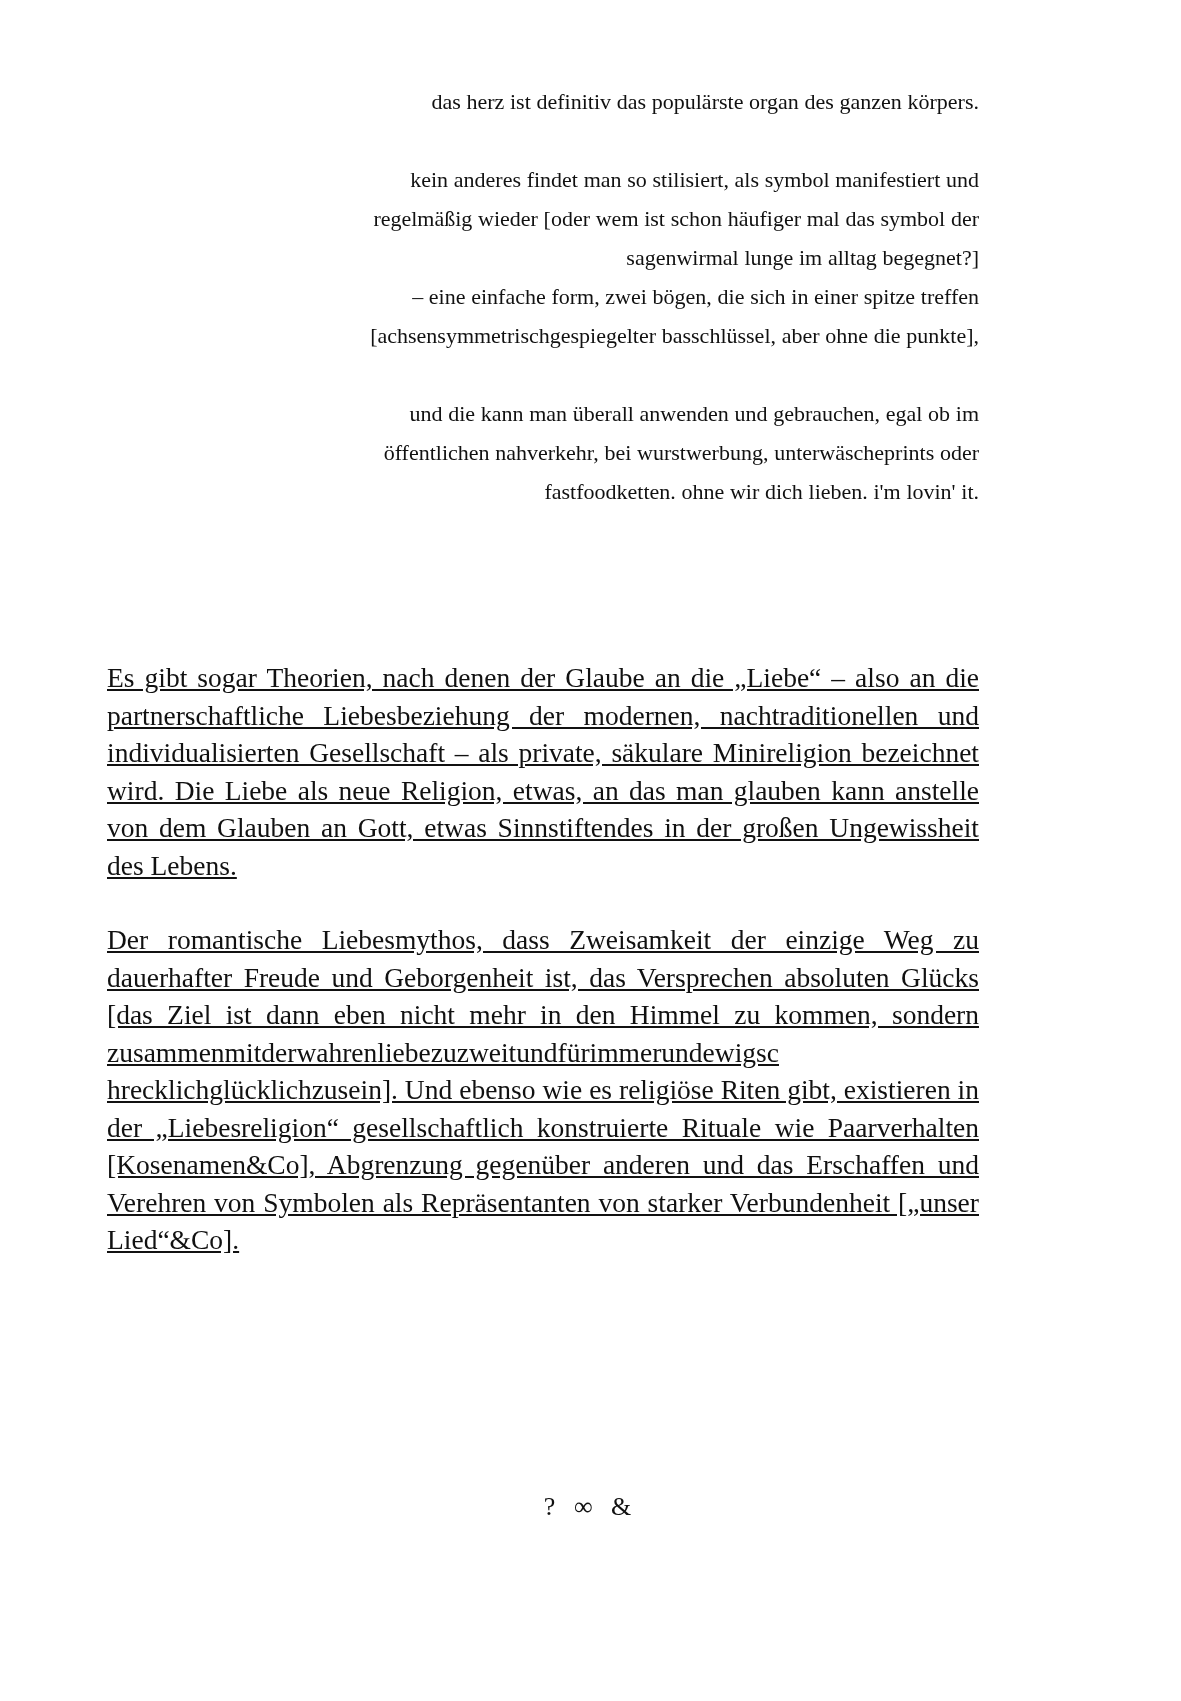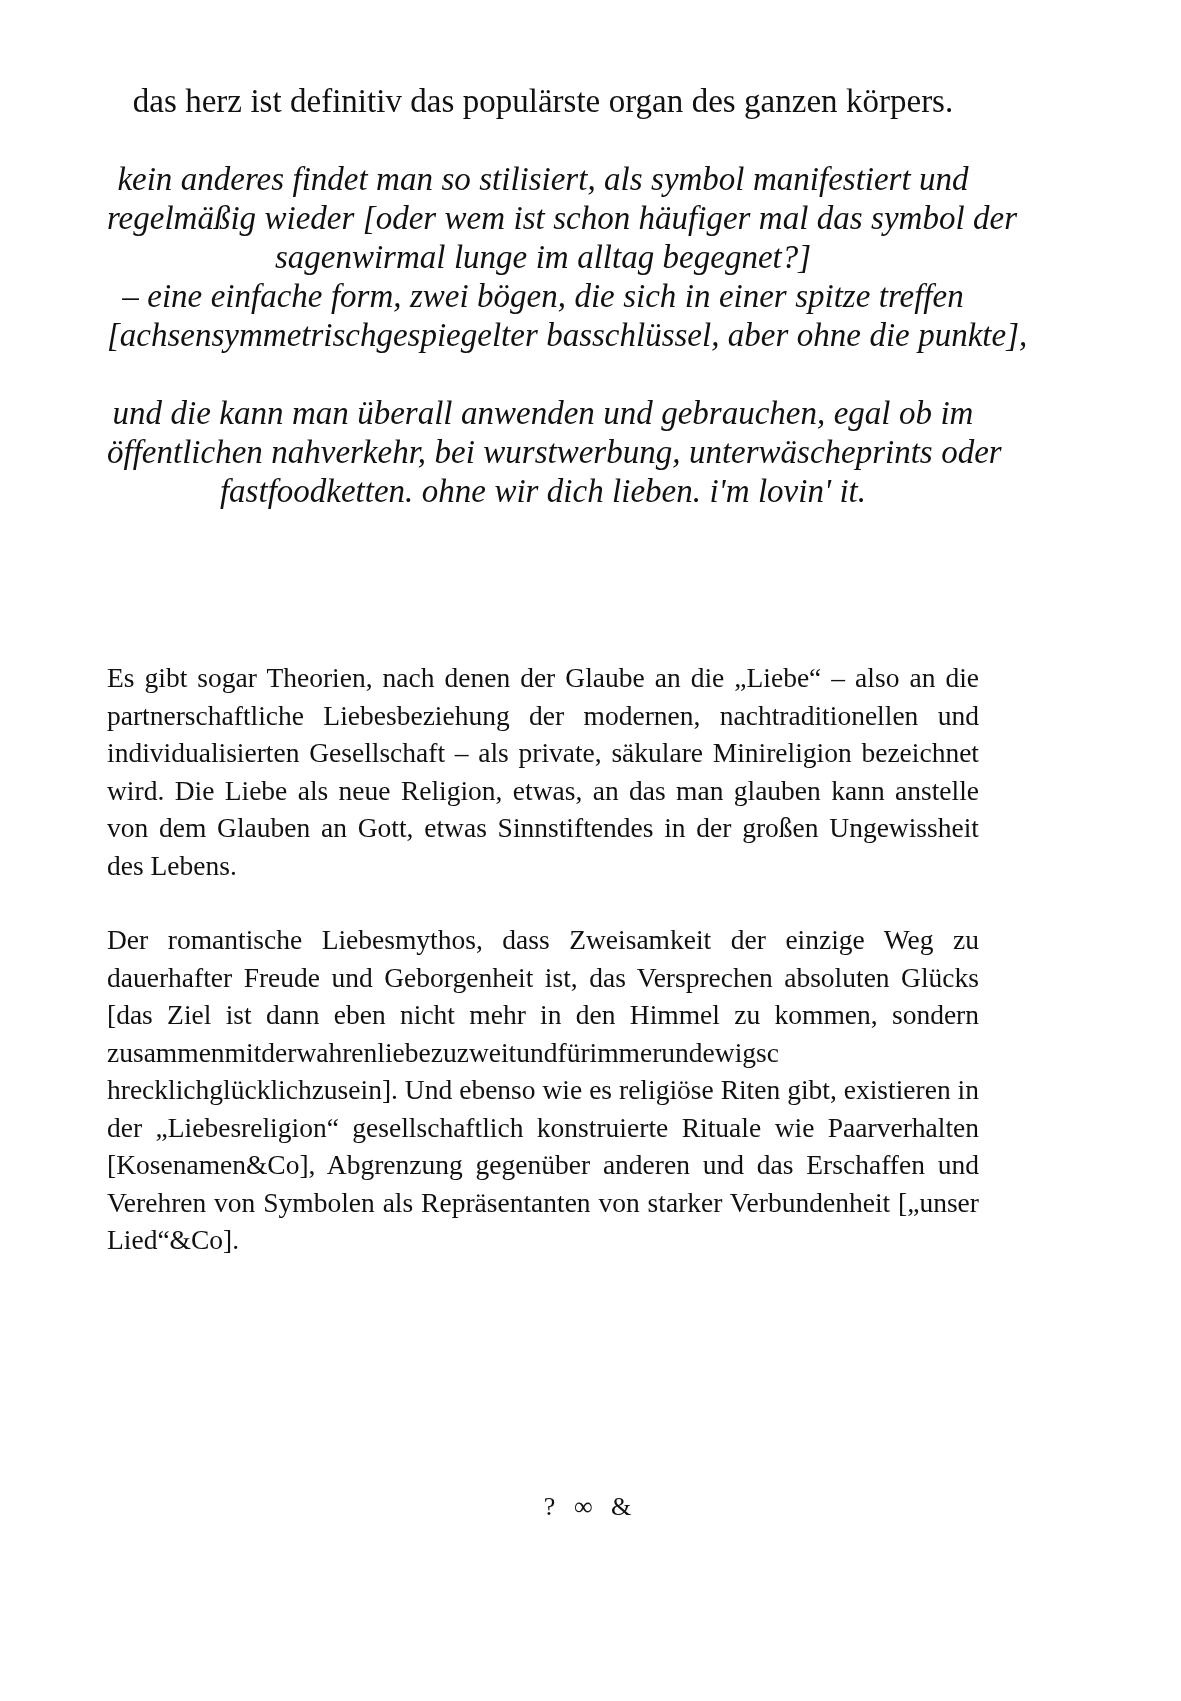--- a/index.html
+++ b/index.html
@@ -26,8 +26,8 @@
   }
   
   .block-ragged {
-    text-align: center;
-    font-size: 33px;
+    text-align: right;
+    font-size: 22px;
     line-height: 39px;
     letter-spacing: 0.0px;
     word-spacing: 0.2px;

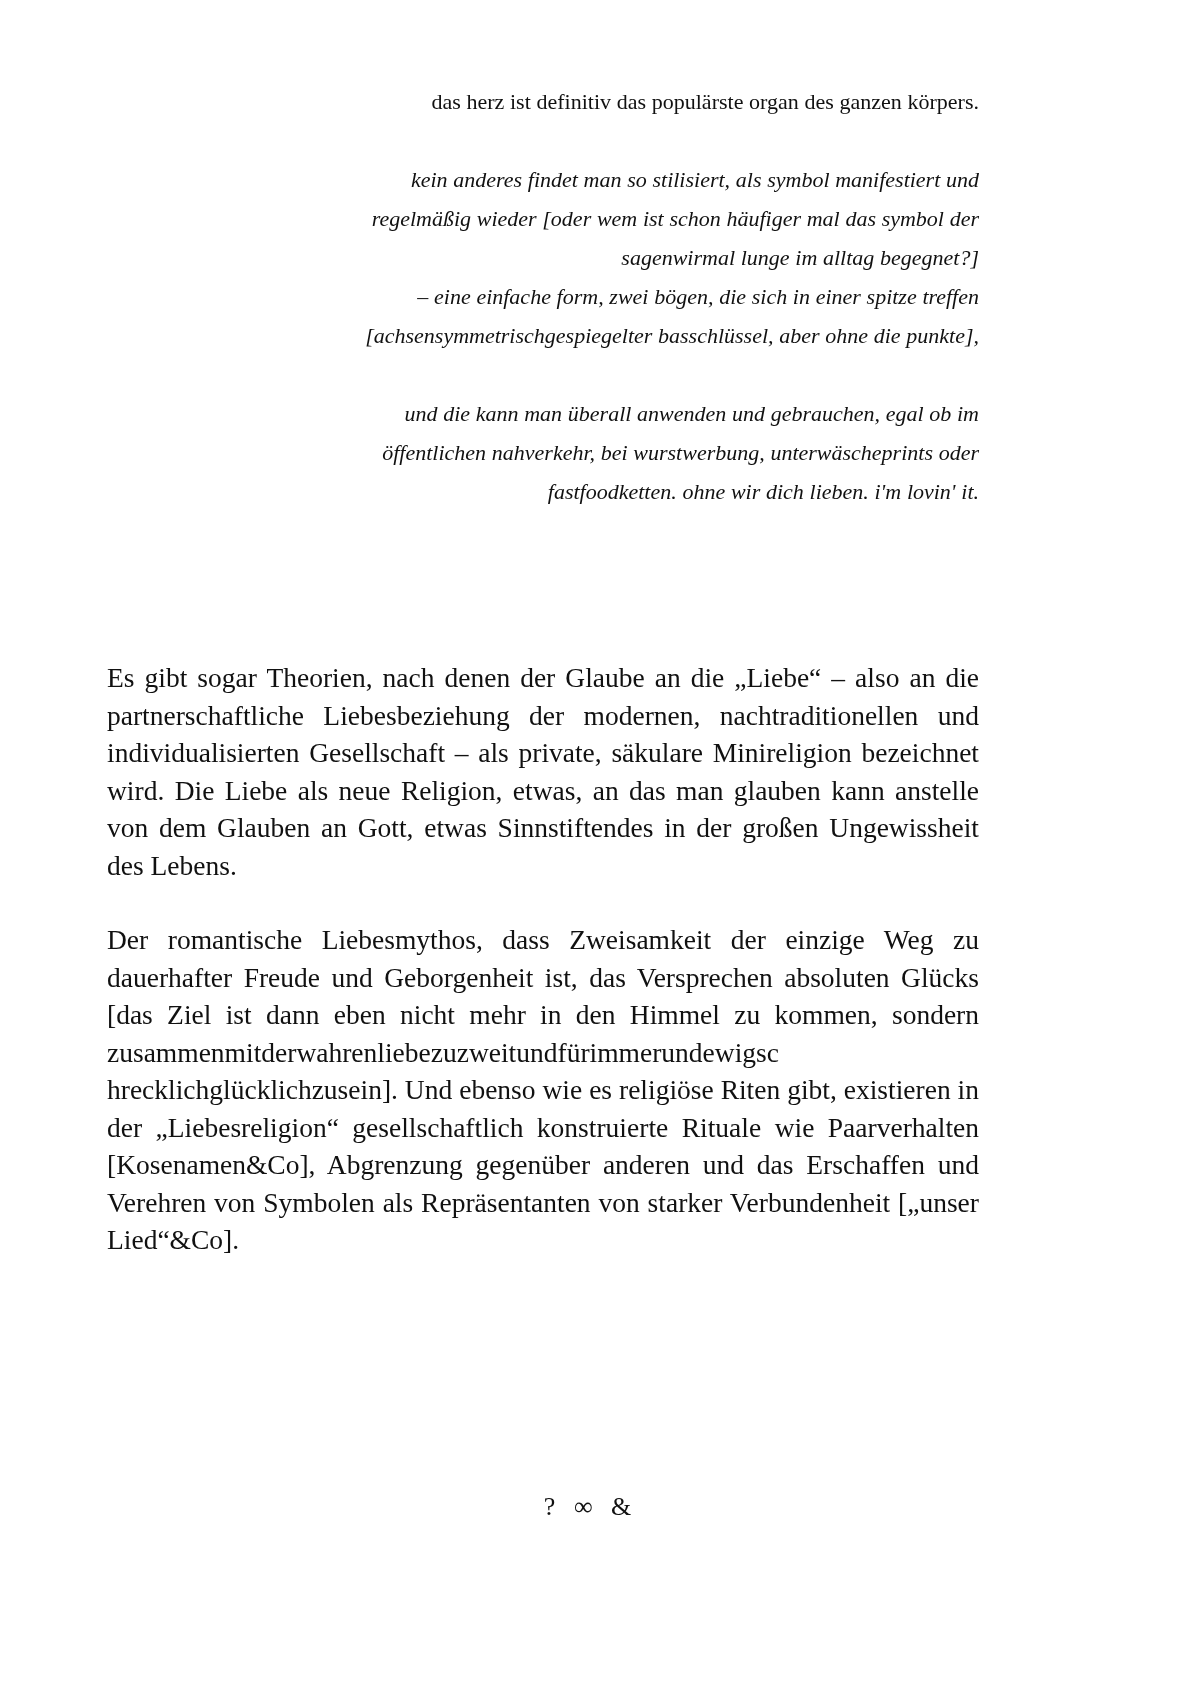--- a/index.html
+++ b/index.html
@@ -56,7 +56,6 @@
   }
   .nowrap-line {
     white-space: nowrap;
-    font-style: italic;
   }
   
   .footer {

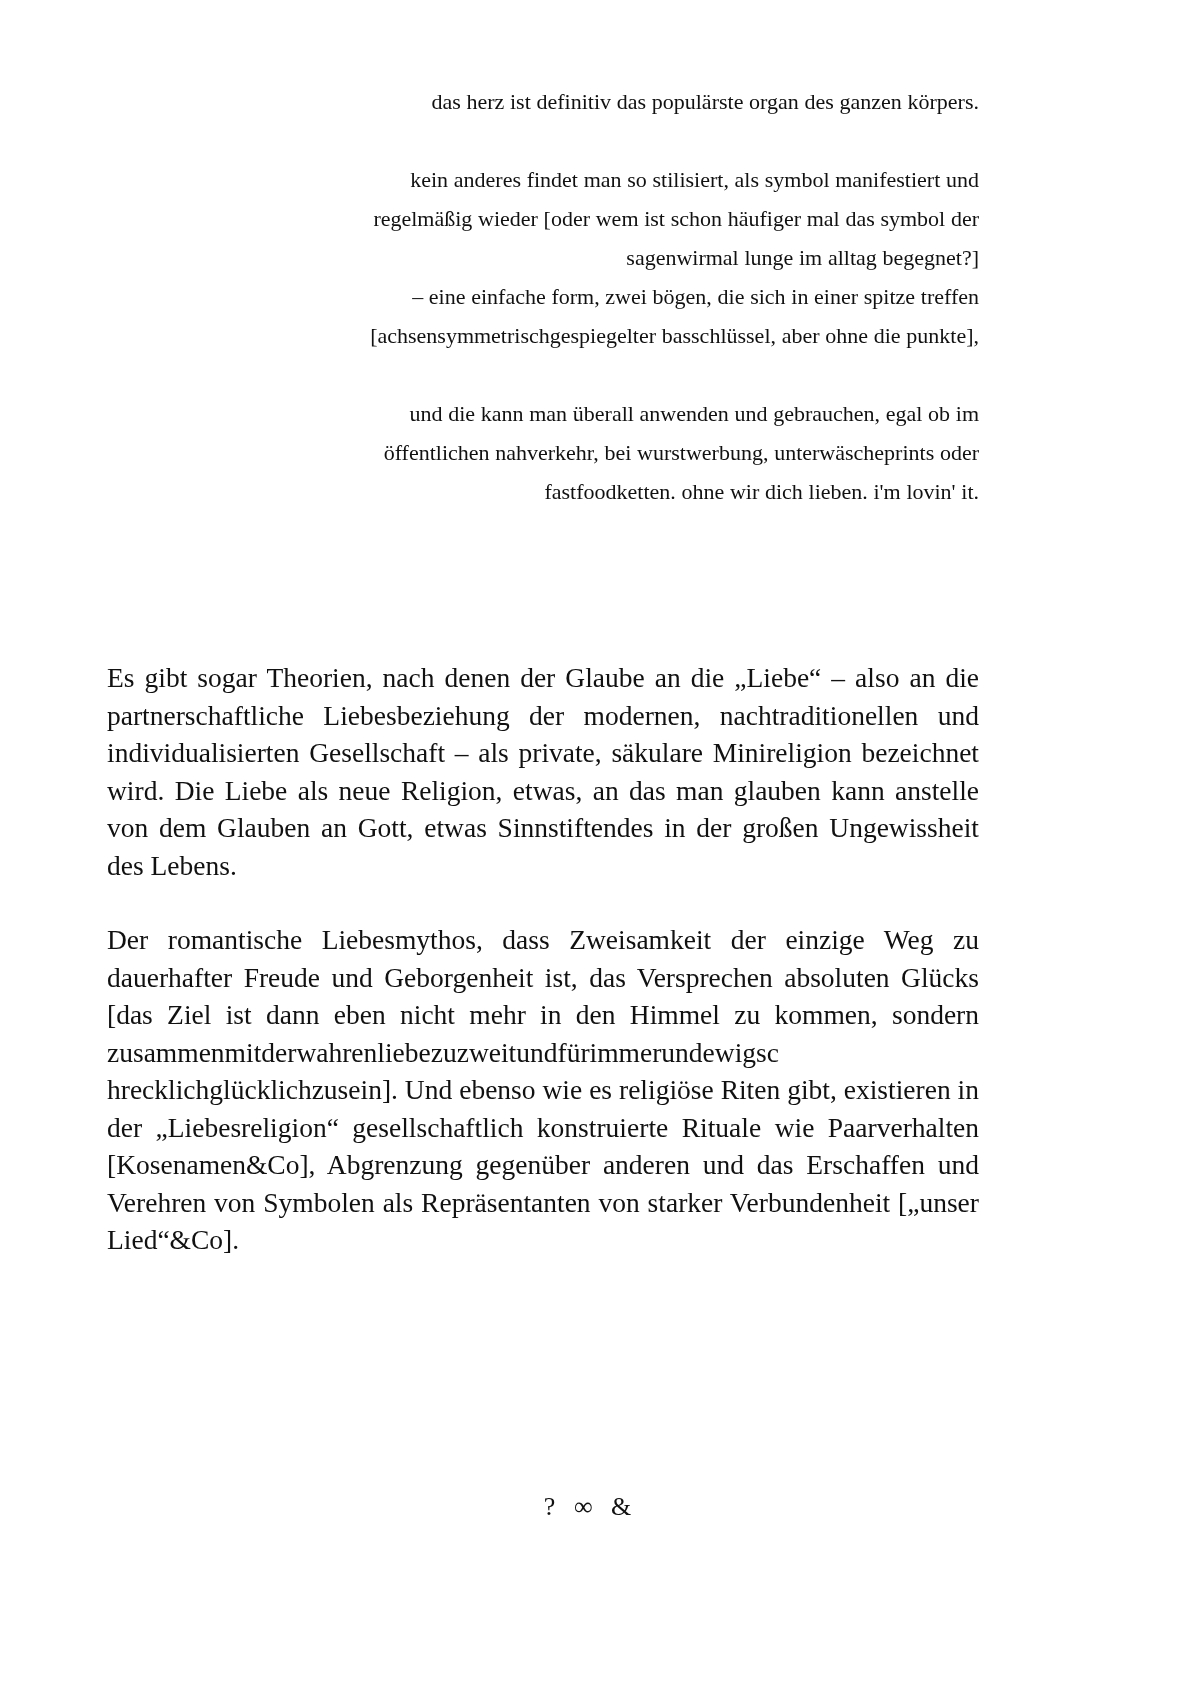--- a/index.html
+++ b/index.html
@@ -50,6 +50,7 @@
   }
   .block-justified p {
     margin: 0;
+    text-decoration: underline;
   }
   .para-gap {
     height: 37px;

